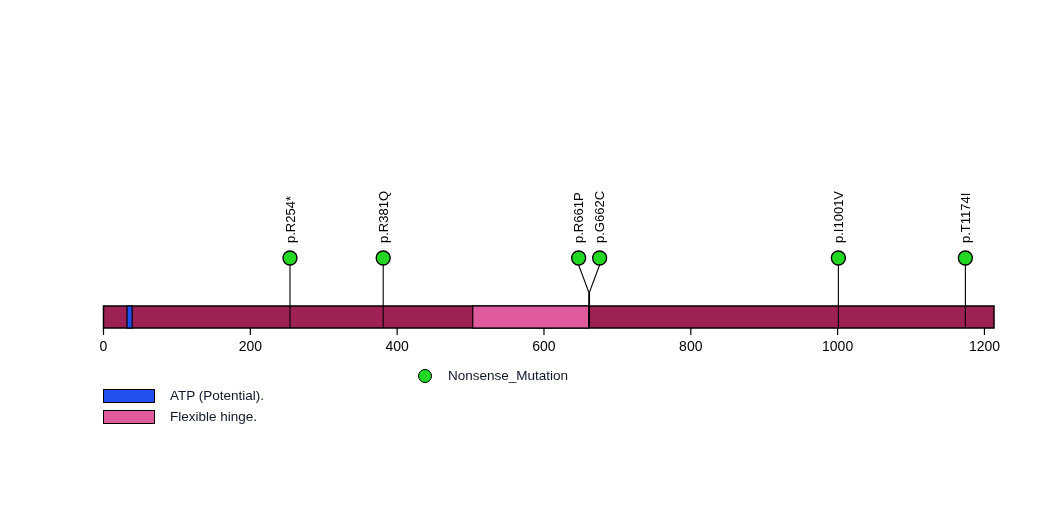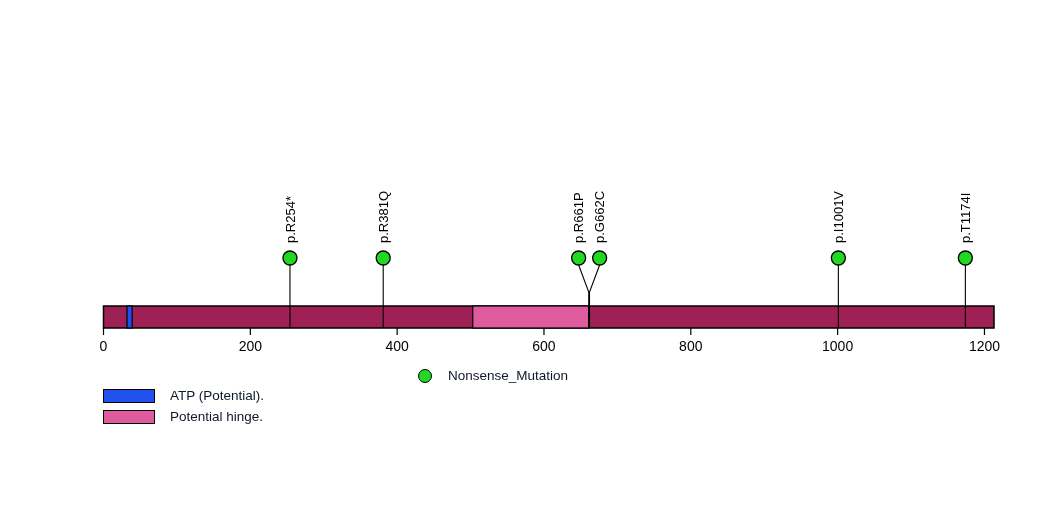--- a/index.html
+++ b/index.html
@@ -103,7 +103,7 @@
     </div>
     <div class="legend-row">
       <span class="swatch" style="background: rgb(223, 91, 158);"></span>
-      <span class="legend-text">Potential hinge.</span>
+      <span class="legend-text">Flexible hinge.</span>
     </div>
   </div>
 

